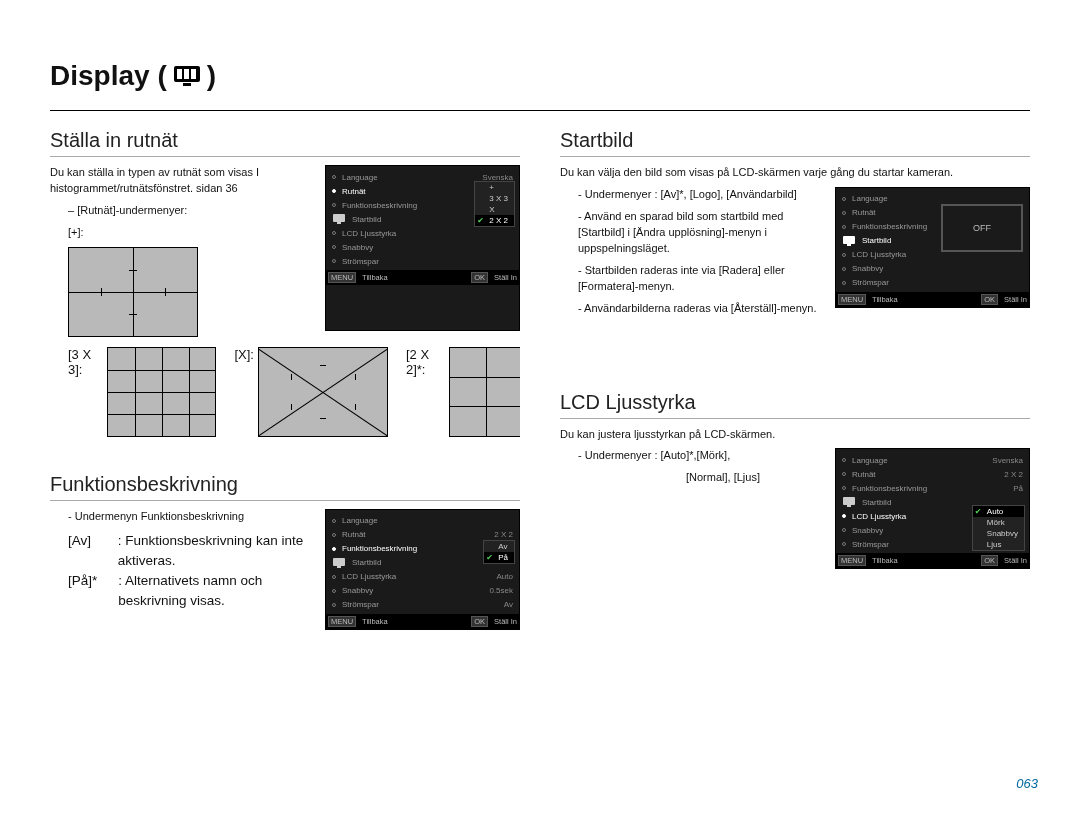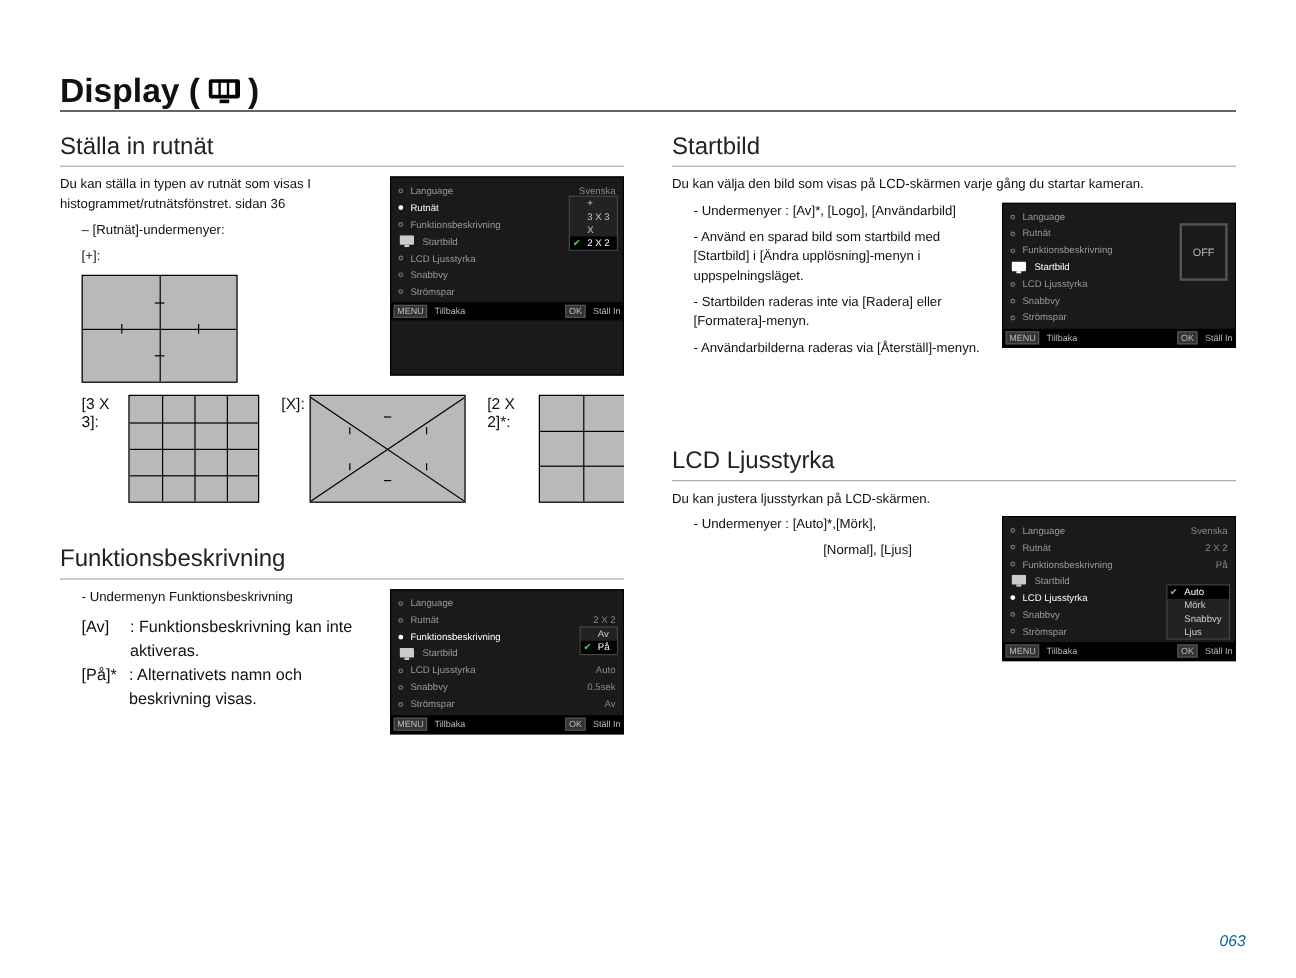--- a/index.html
+++ b/index.html
@@ -19,7 +19,7 @@
     align-items: center;
     gap: 6px;
     border-bottom: 1.5px solid #000;
-    padding-bottom: 0;
+    padding-bottom: 18px;
     margin-bottom: 10px;
   }
   .page-title .title-icon {

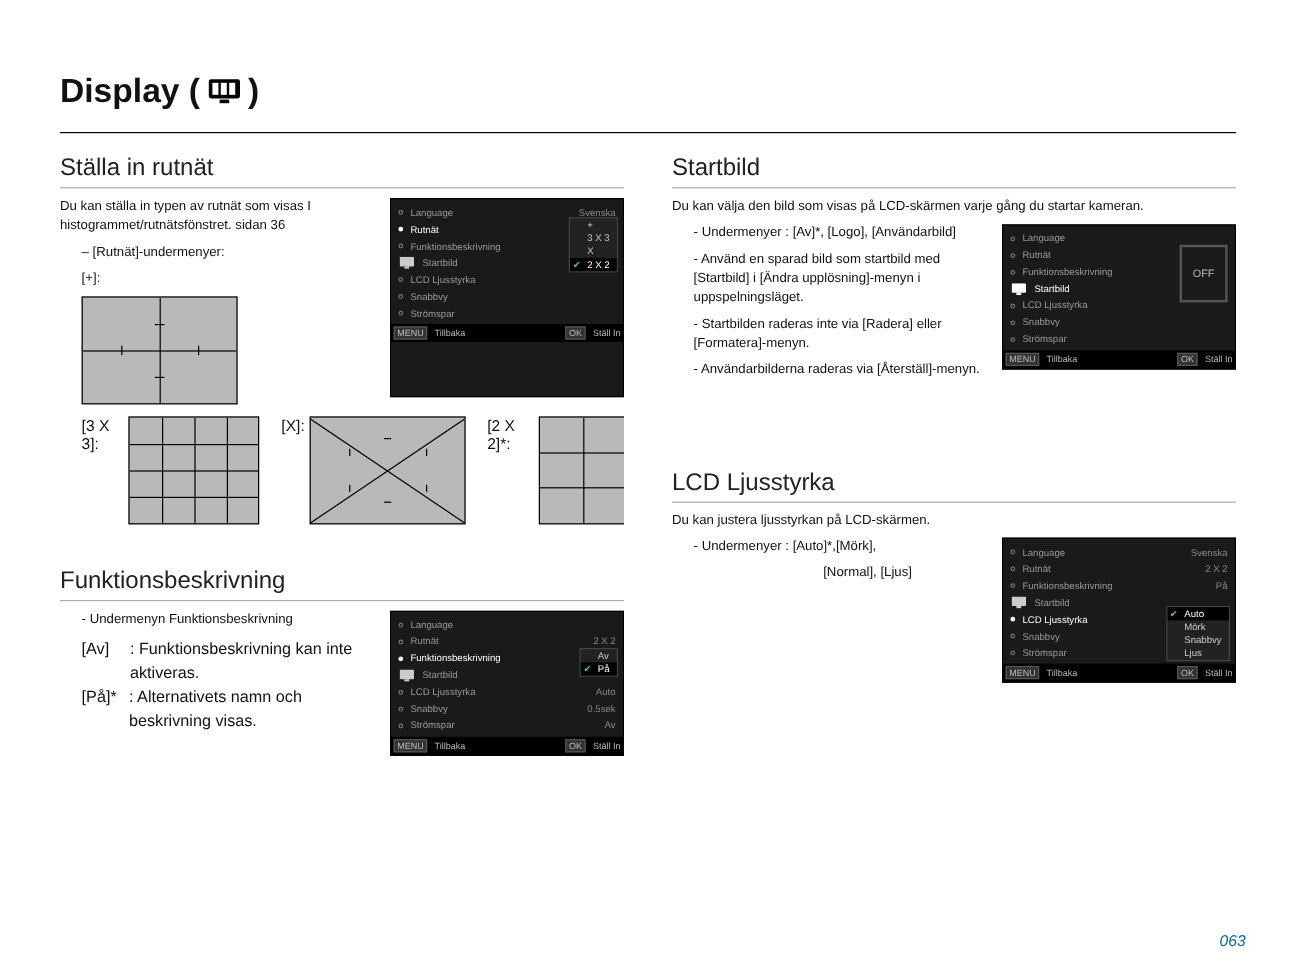--- a/index.html
+++ b/index.html
@@ -102,7 +102,7 @@
   .osd-footer .tag { background:#333; border:1px solid #555; padding:0 2px; }
   .osd-preview {
     position:absolute; right:6px; top:16px;
-    width:40px; height:48px; border:2px solid #555;
+    width:82px; height:48px; border:2px solid #555;
     display:flex; align-items:center; justify-content:center;
     color:#bbb; font-size:9px;
   }

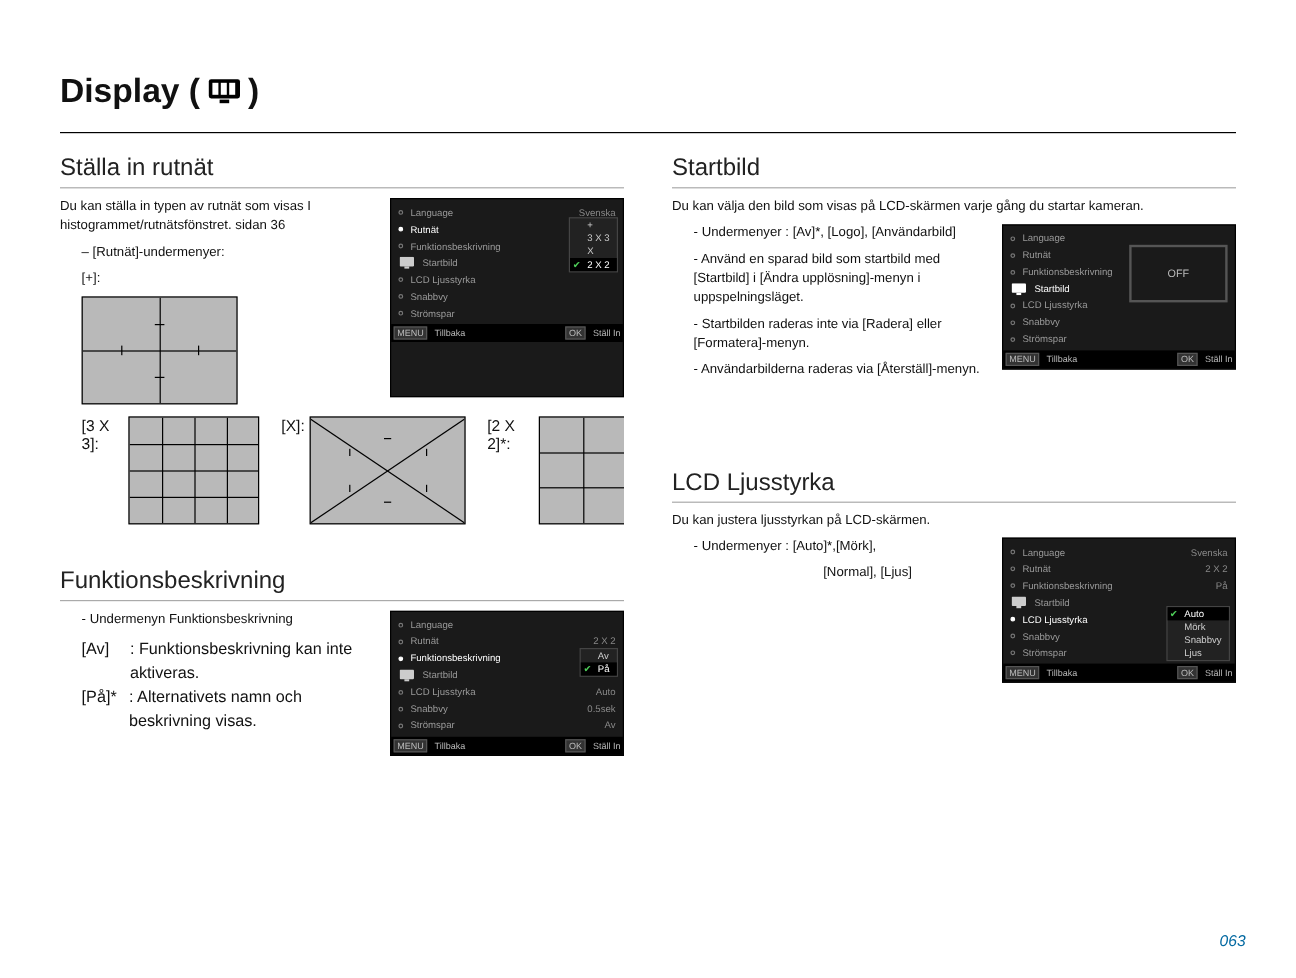--- a/index.html
+++ b/index.html
@@ -115,7 +115,7 @@
     font-size:13px; font-weight:normal; font-style:italic; color:#0369a1;
   }
   .deflist { font-size:13.5px; line-height:1.5; }
-  .deflist .row { display:flex; gap:10px; }
+  .deflist .row { display:flex; gap:21px; }
   .deflist .k { white-space:nowrap; }
   .deflist .v { }
   .osd-popup2 {

